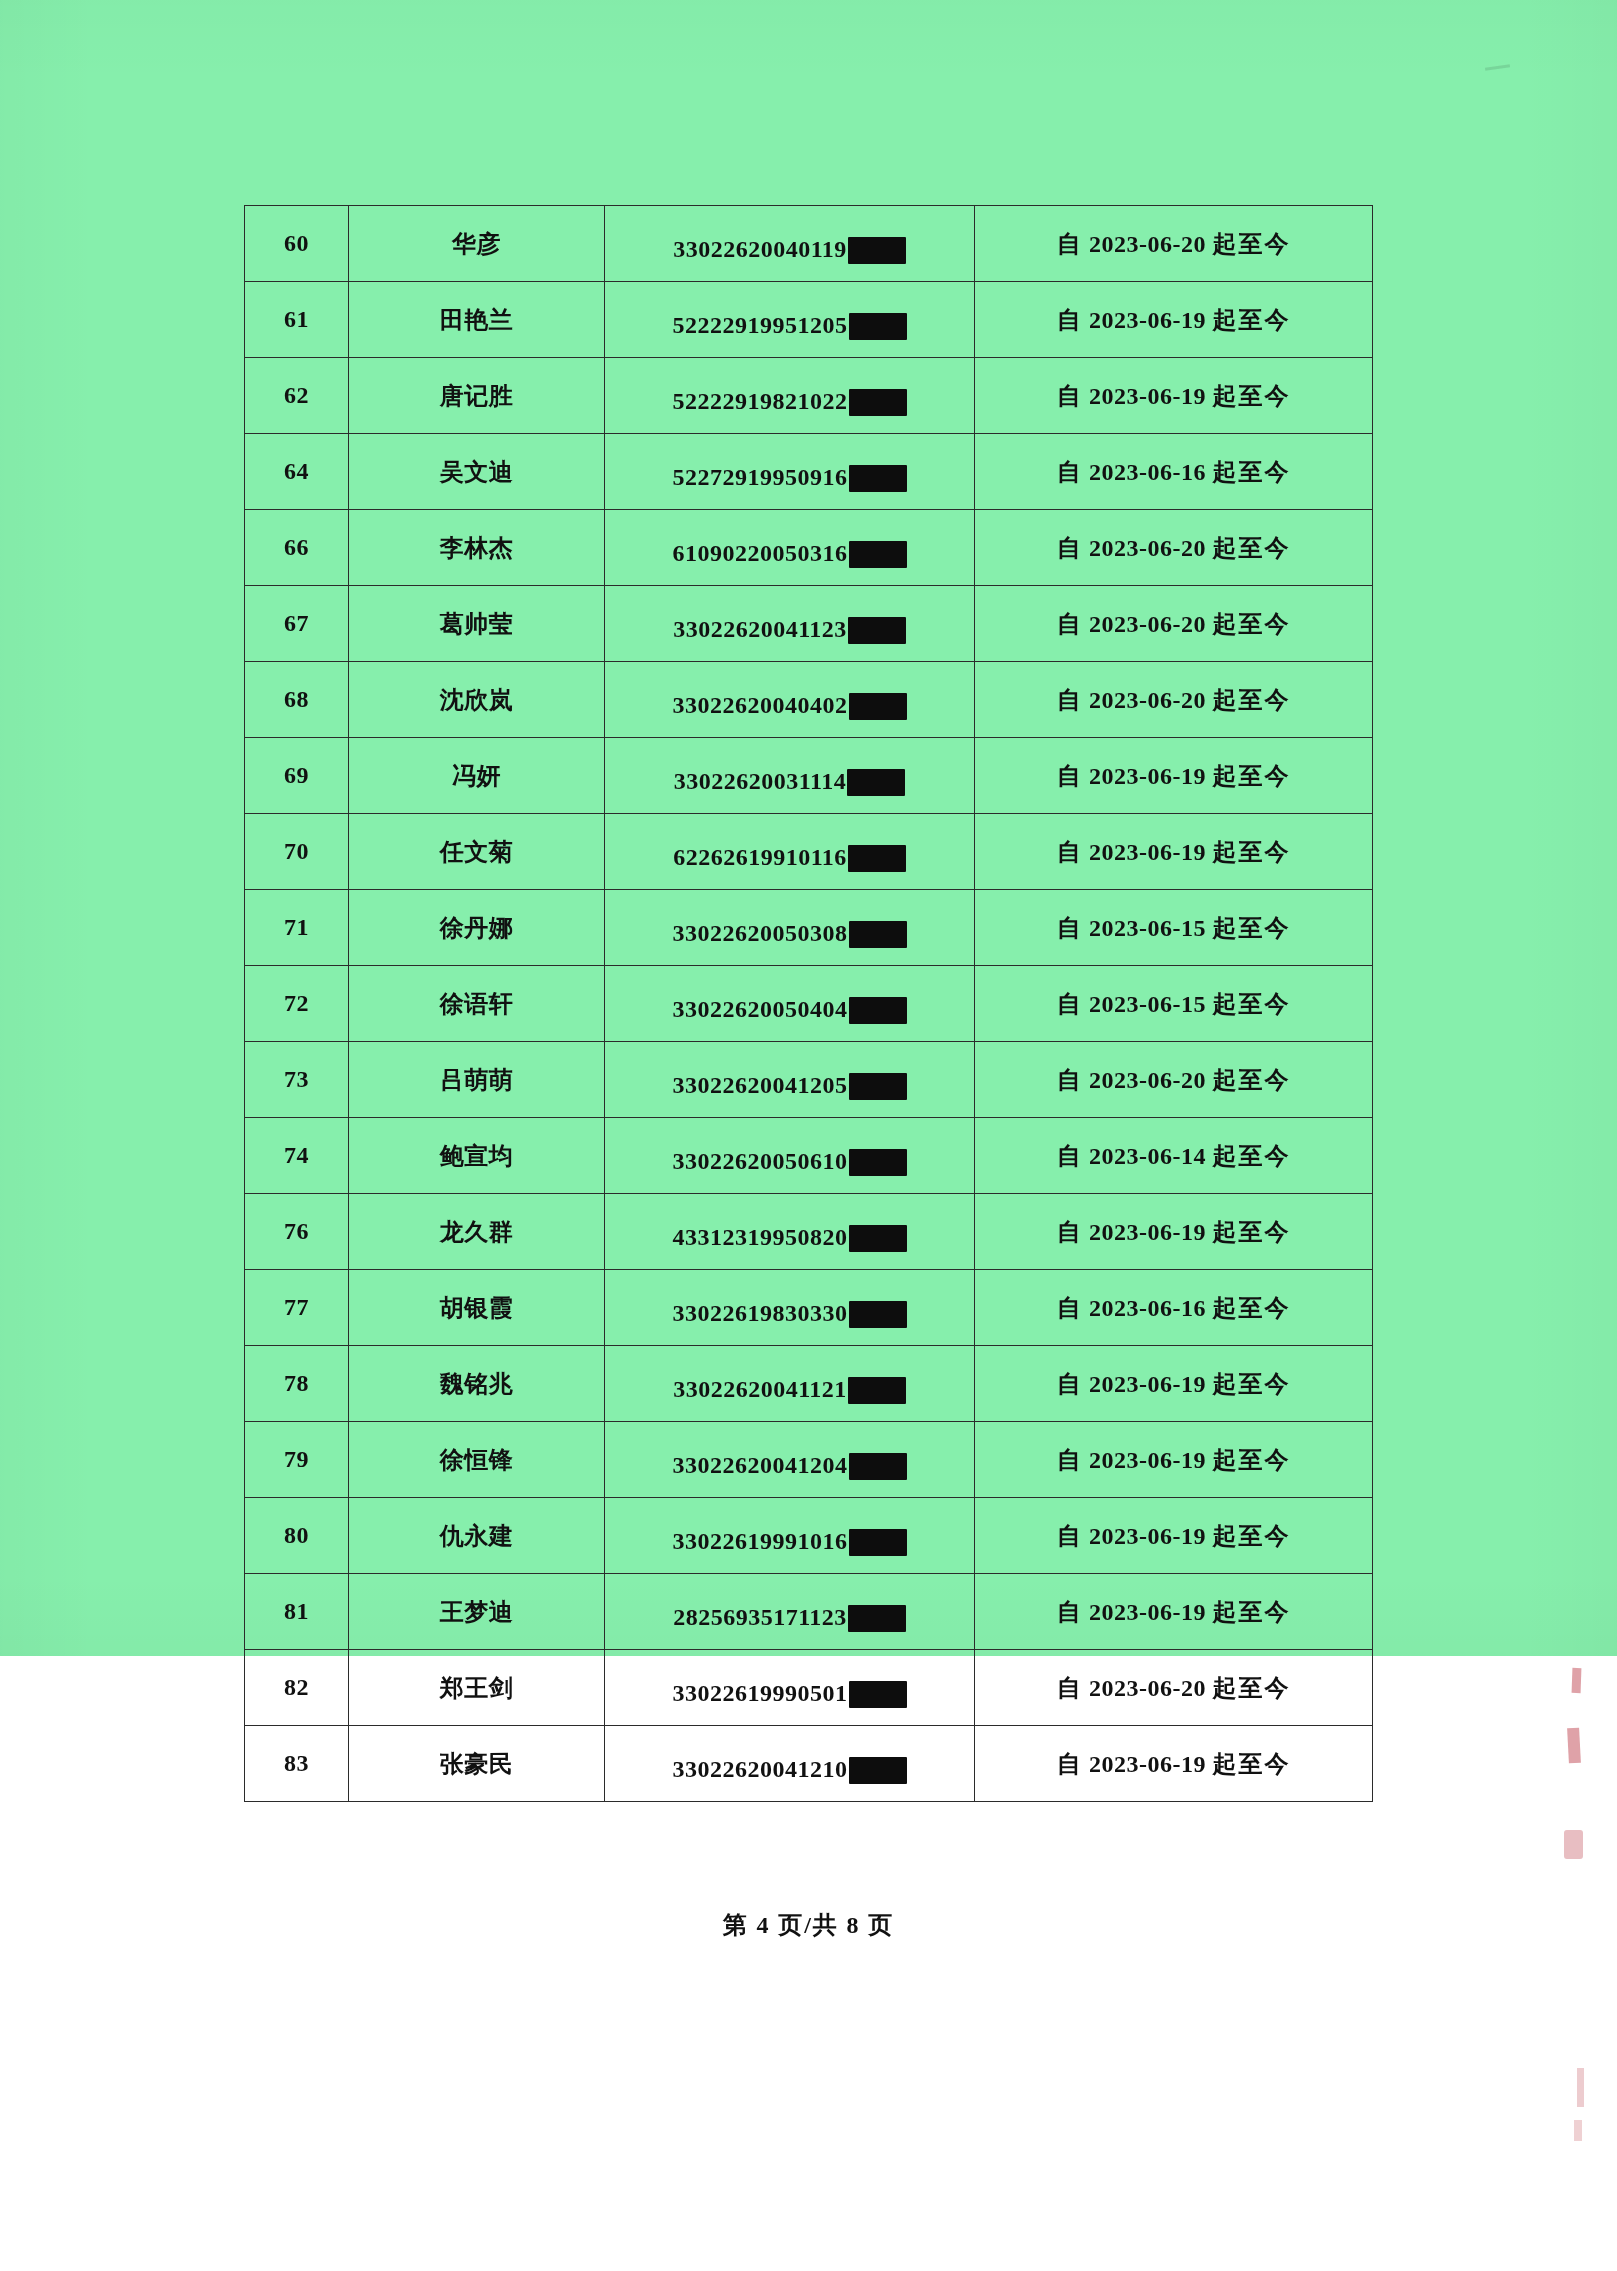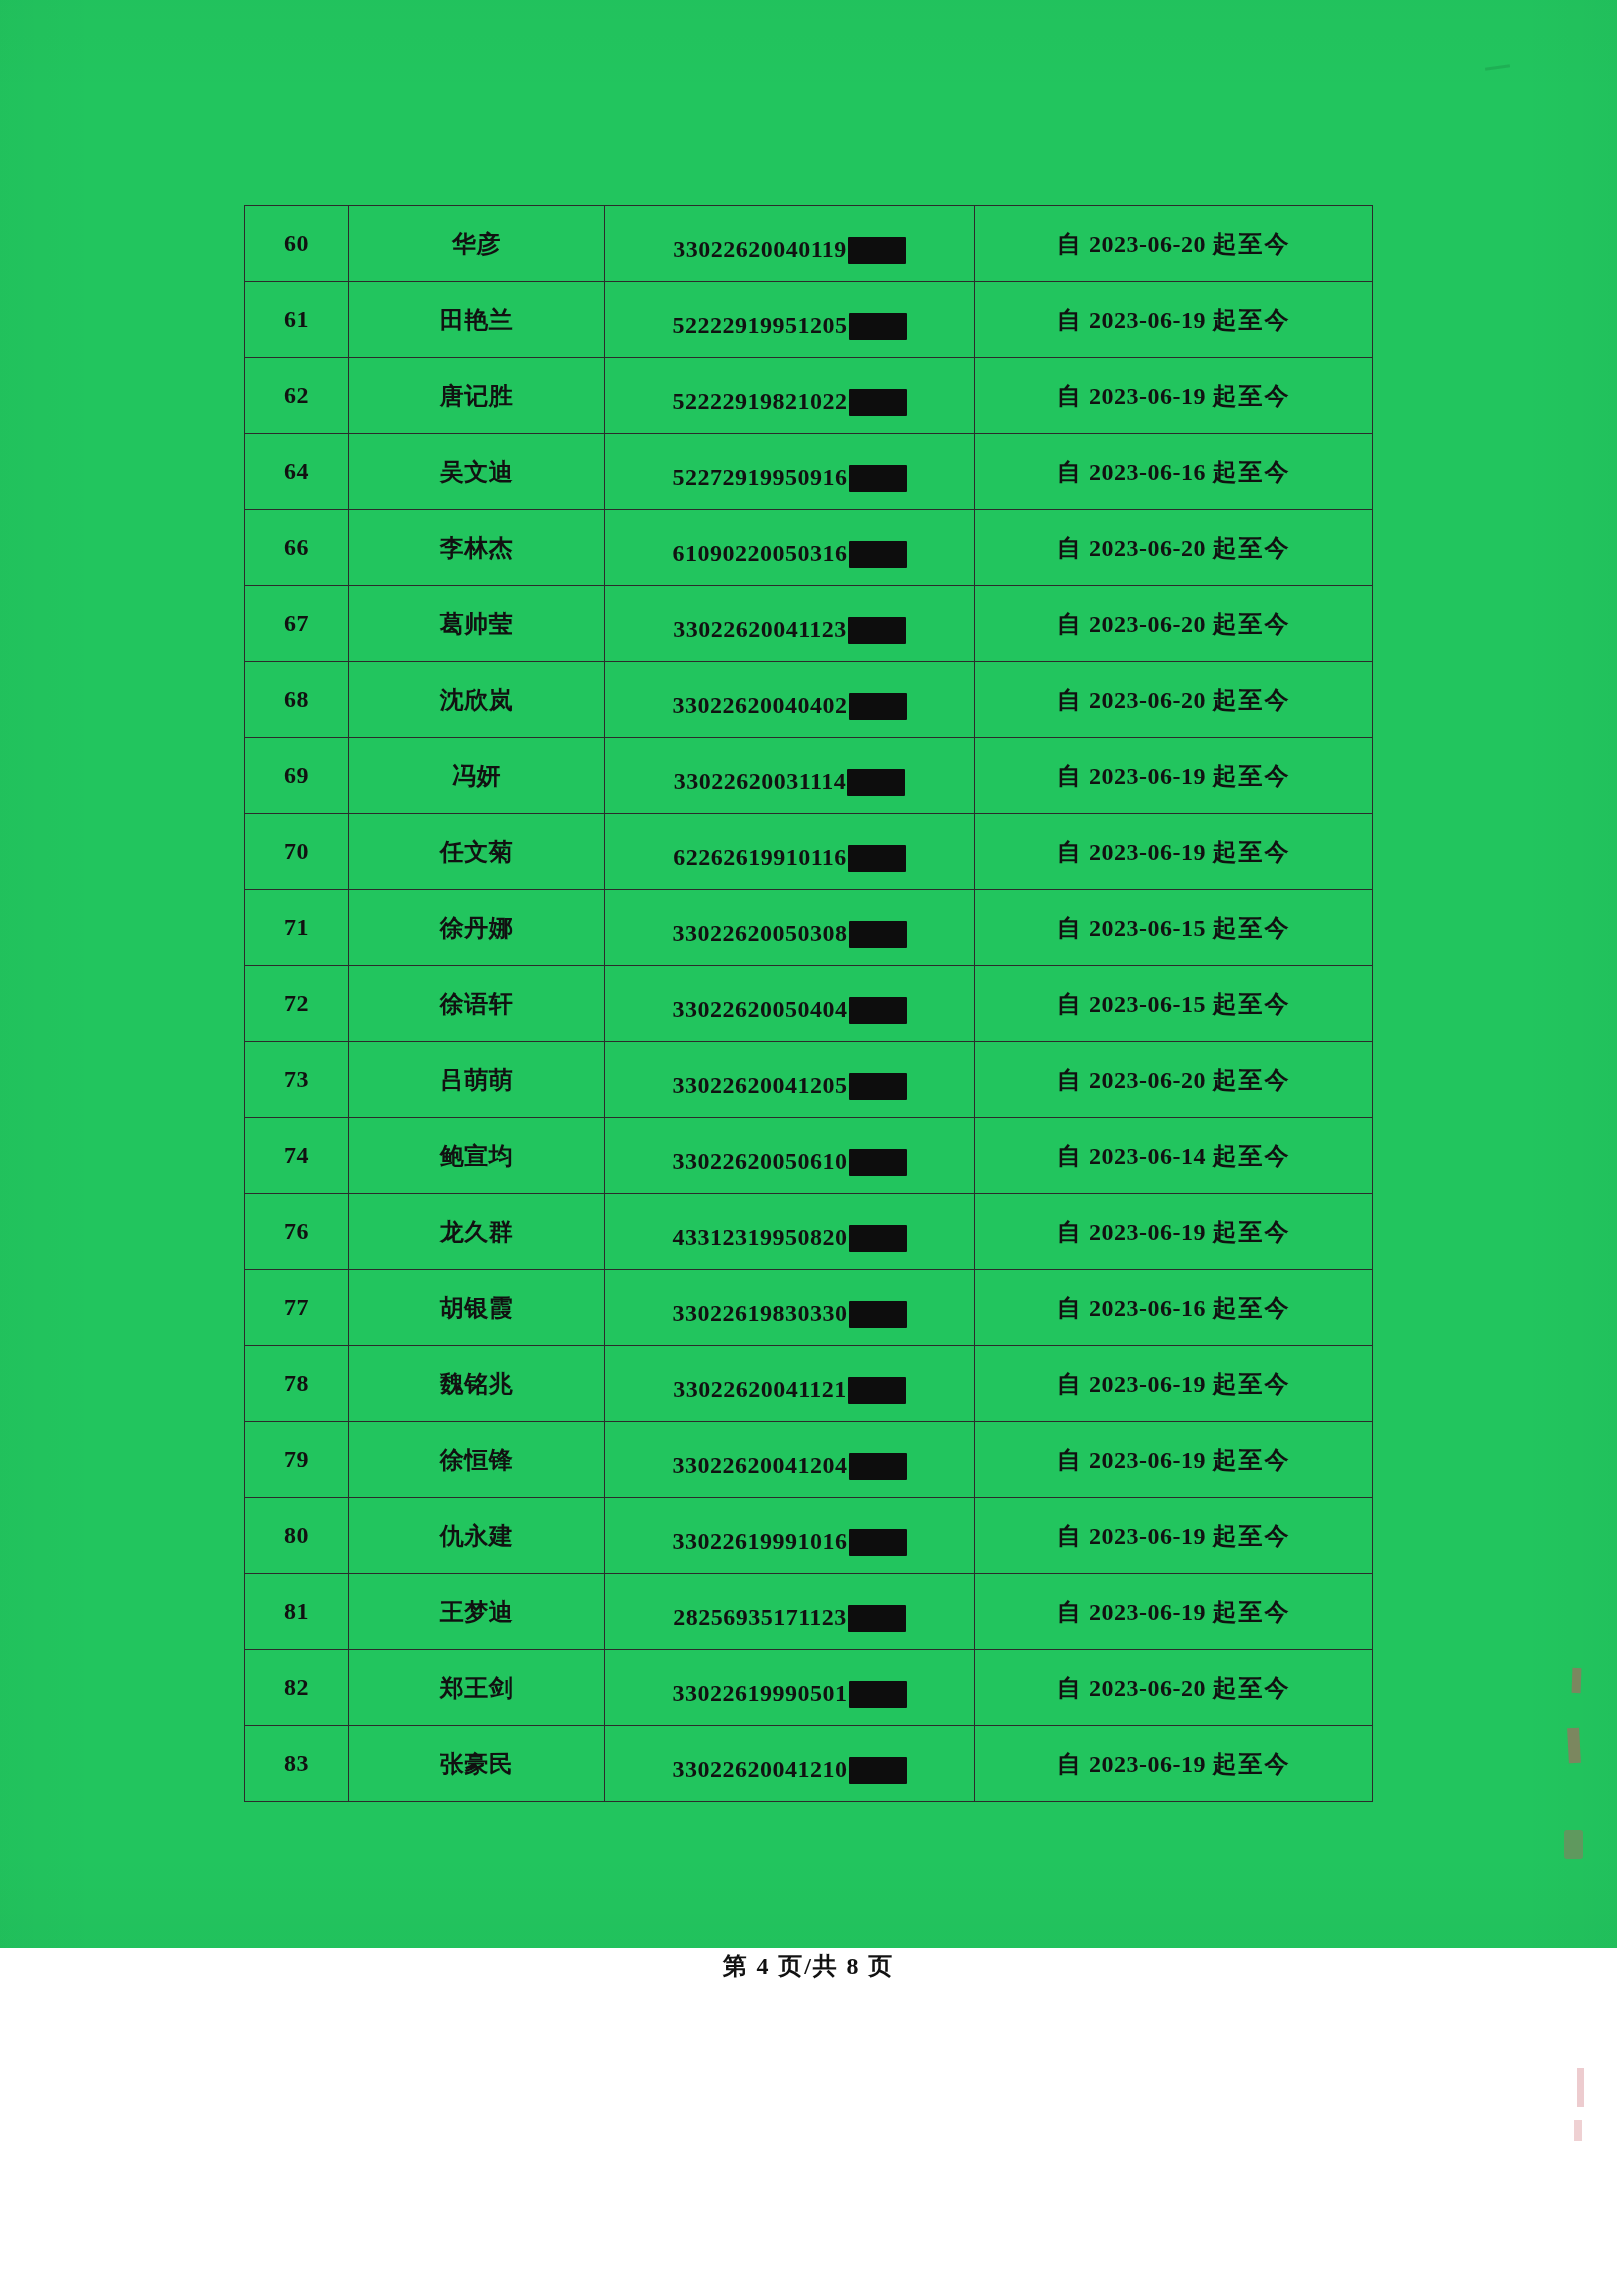--- a/index.html
+++ b/index.html
@@ -21,8 +21,8 @@
     position: absolute;
     left: 0; top: 0;
     width: 1617px;
-    height: 1948px;
-    background: #22c55e;
+    height: 1656px;
+    background: #86efac;
   }
 
   .scan-noise {

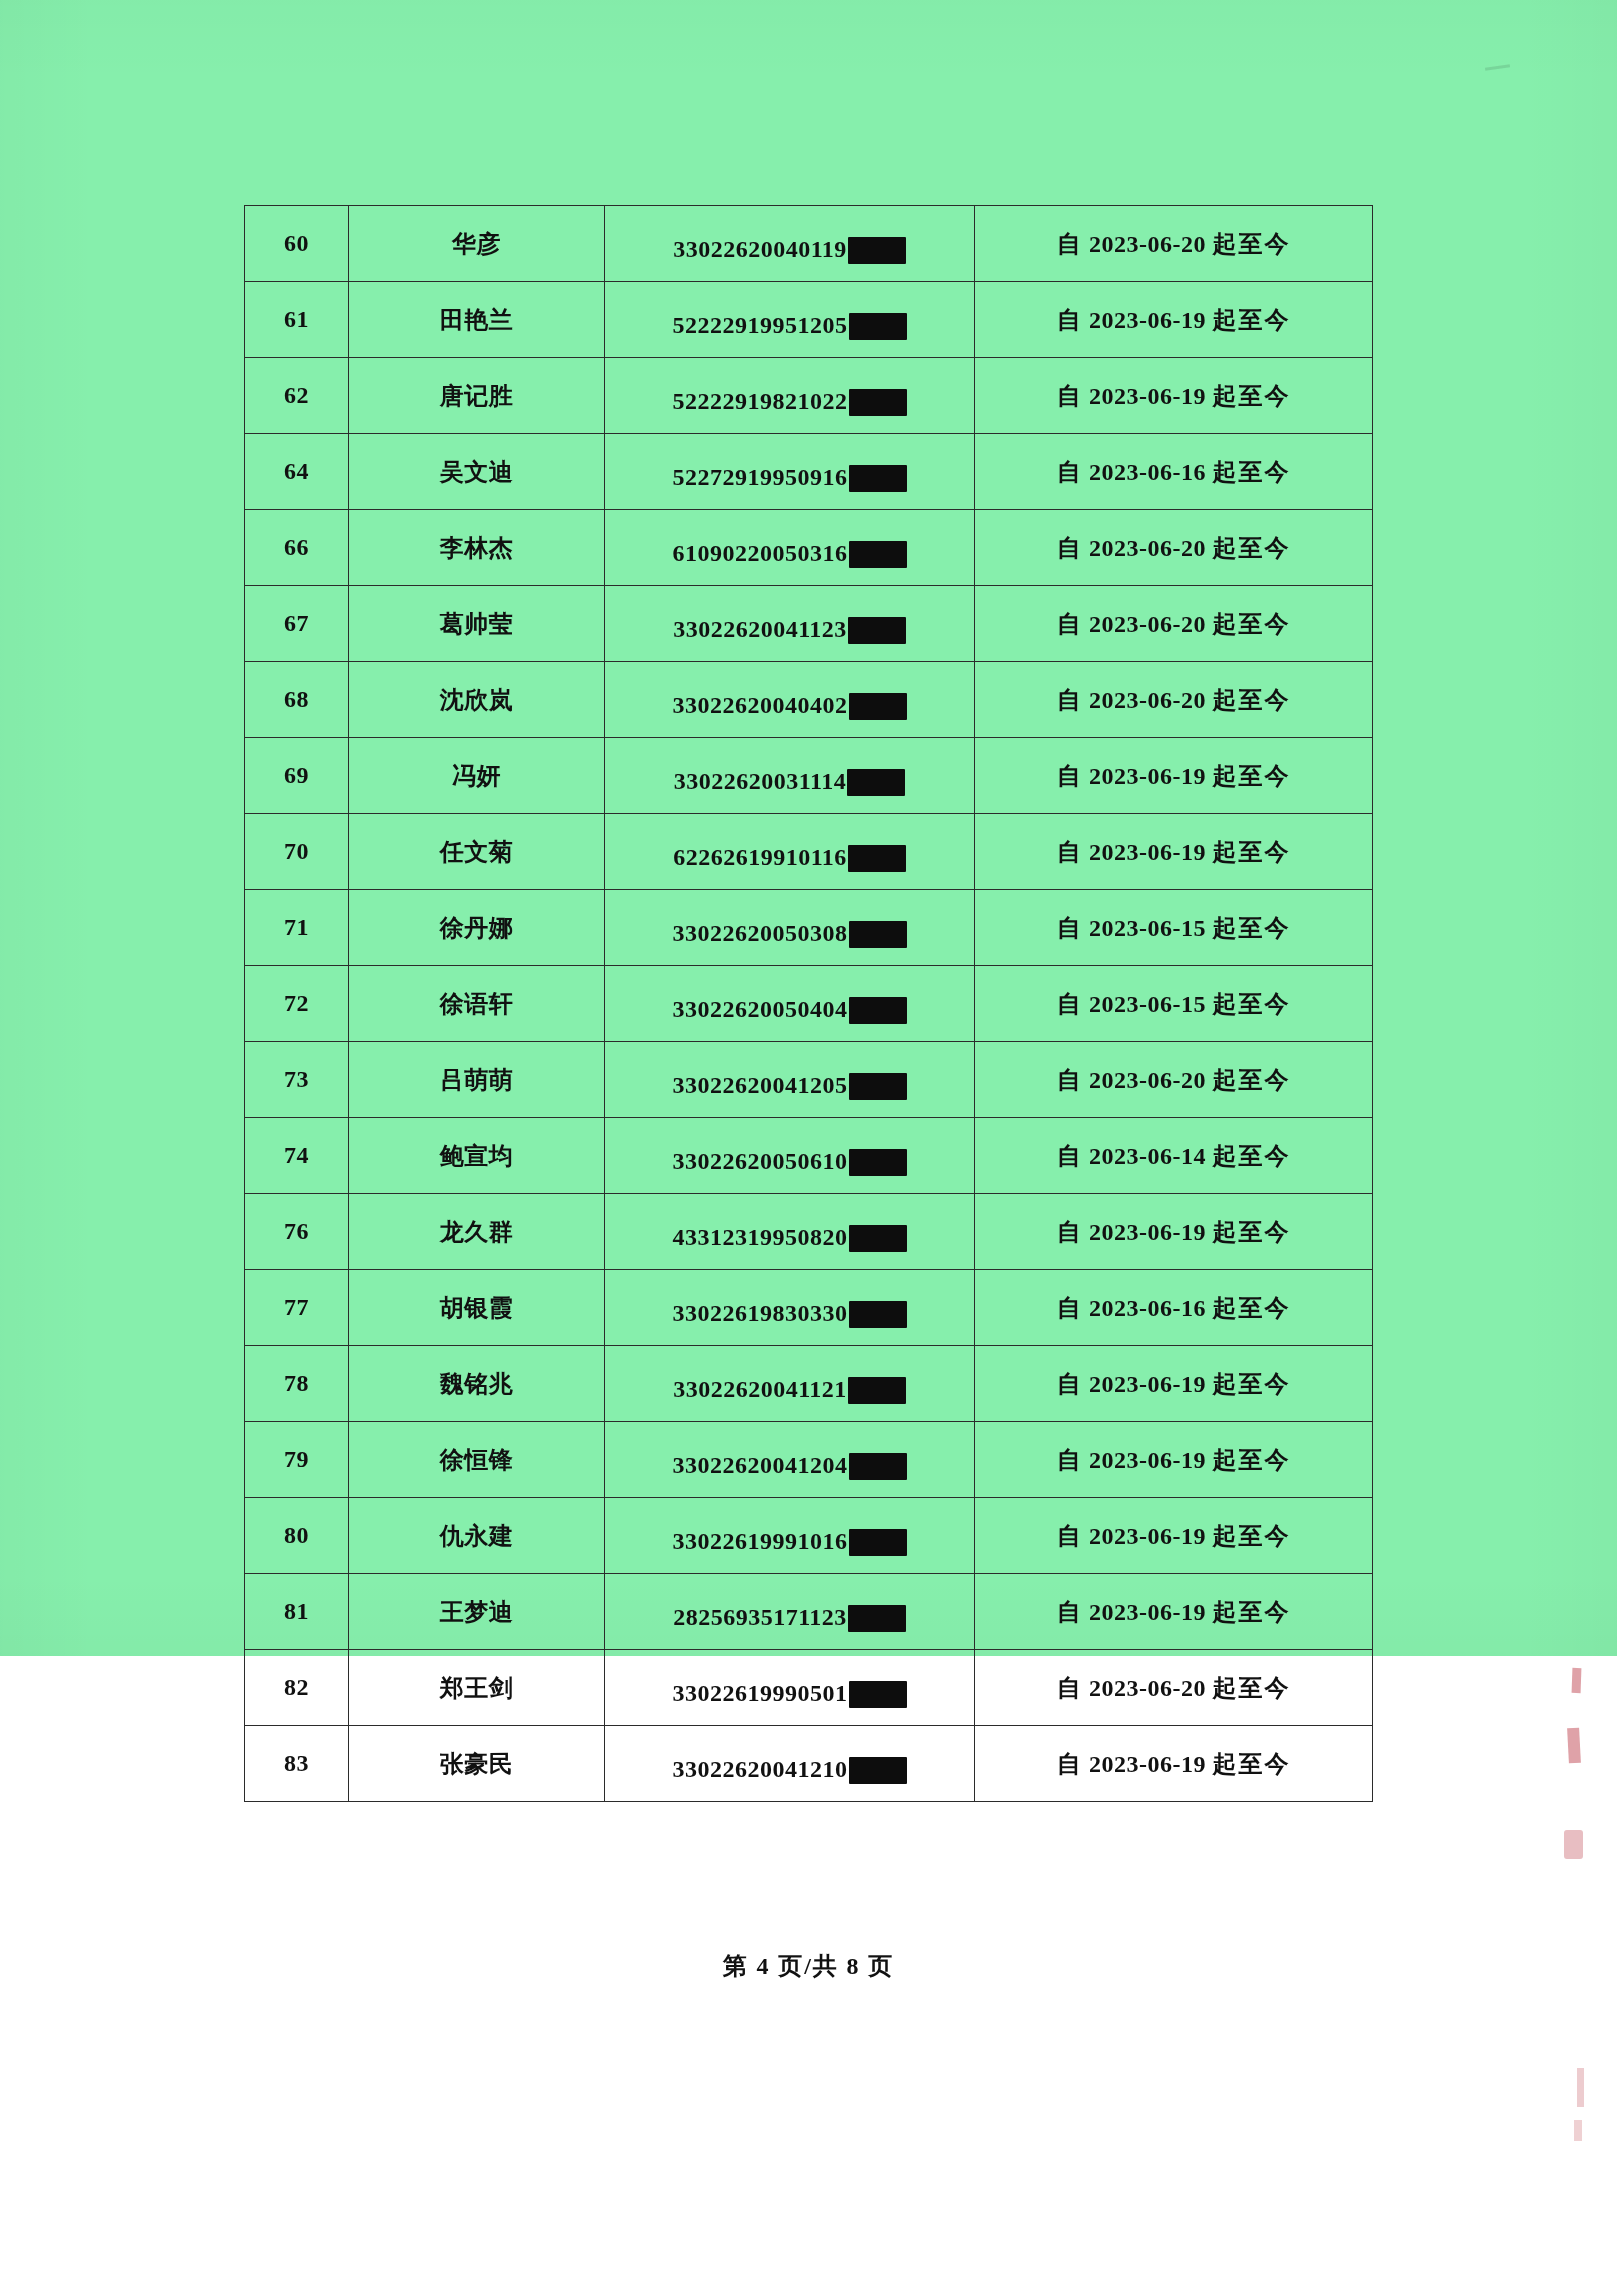--- a/index.html
+++ b/index.html
@@ -111,7 +111,7 @@
   .footer {
     position: absolute;
     left: 0;
-    top: 1950px;
+    top: 1909px;
     width: 1617px;
     text-align: center;
     font-size: 24px;

